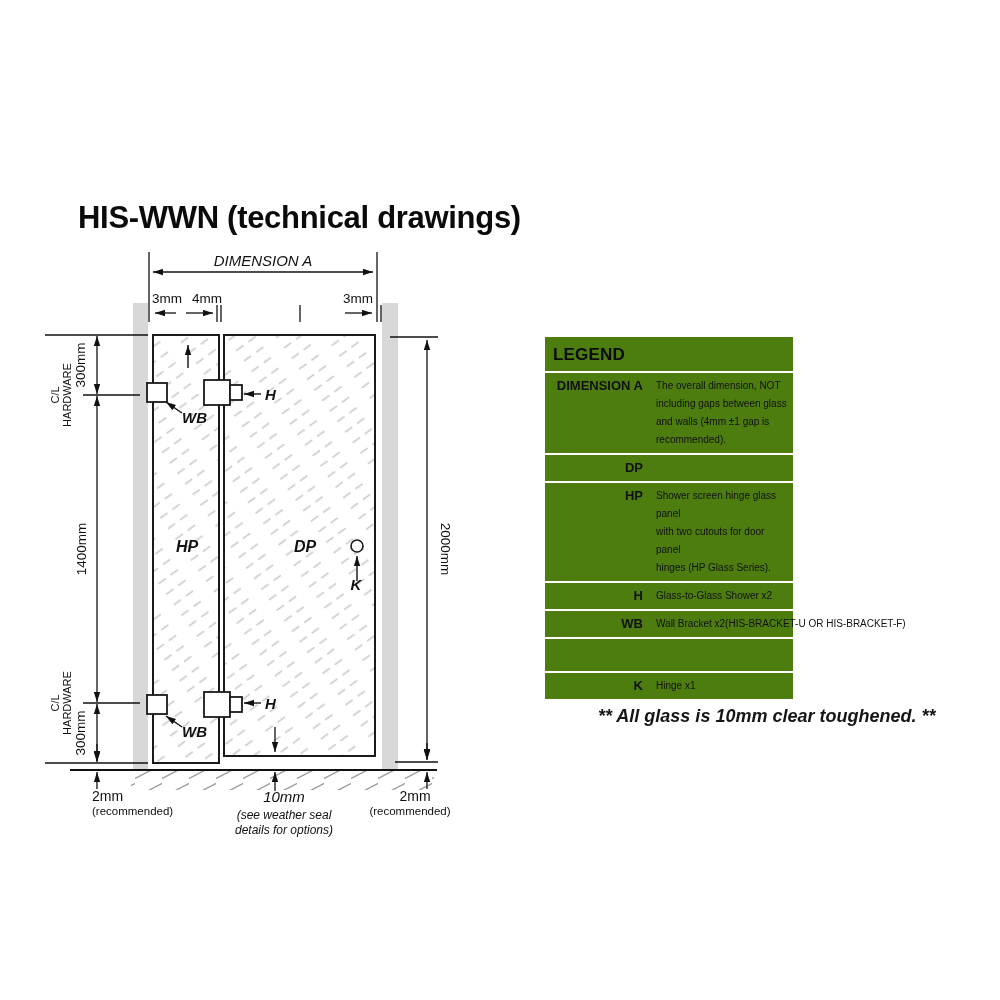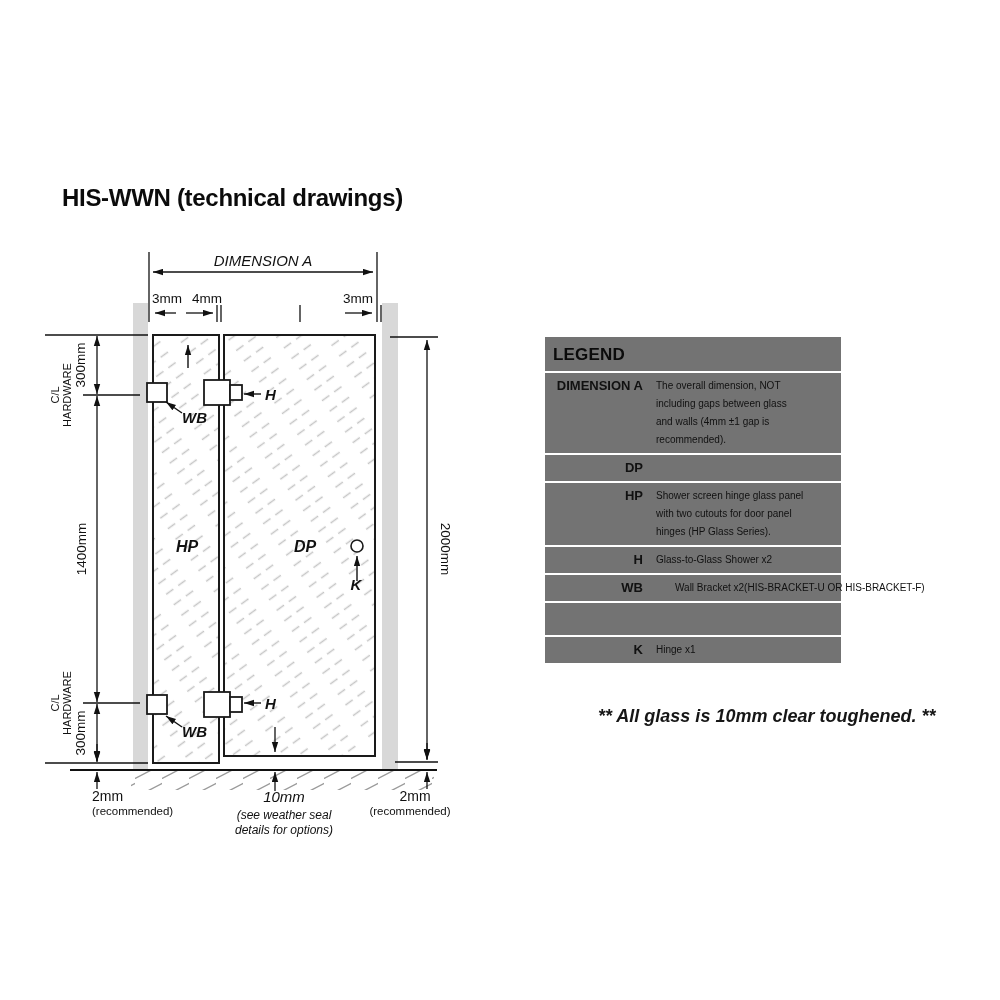--- a/index.html
+++ b/index.html
@@ -9,8 +9,8 @@
     overflow:hidden;
   }
   .page-title{
-    position:absolute;left:62px;top:184px;margin:0;
-    font-size:24px;font-weight:bold;letter-spacing:-0.3px;color:#0b0b0b;
+    position:absolute;left:62px;top:184px;margin:16px;
+    font-size:31px;font-weight:bold;letter-spacing:-0.3px;color:#0b0b0b;
     white-space:nowrap;
   }
   svg text{fill:#111;}

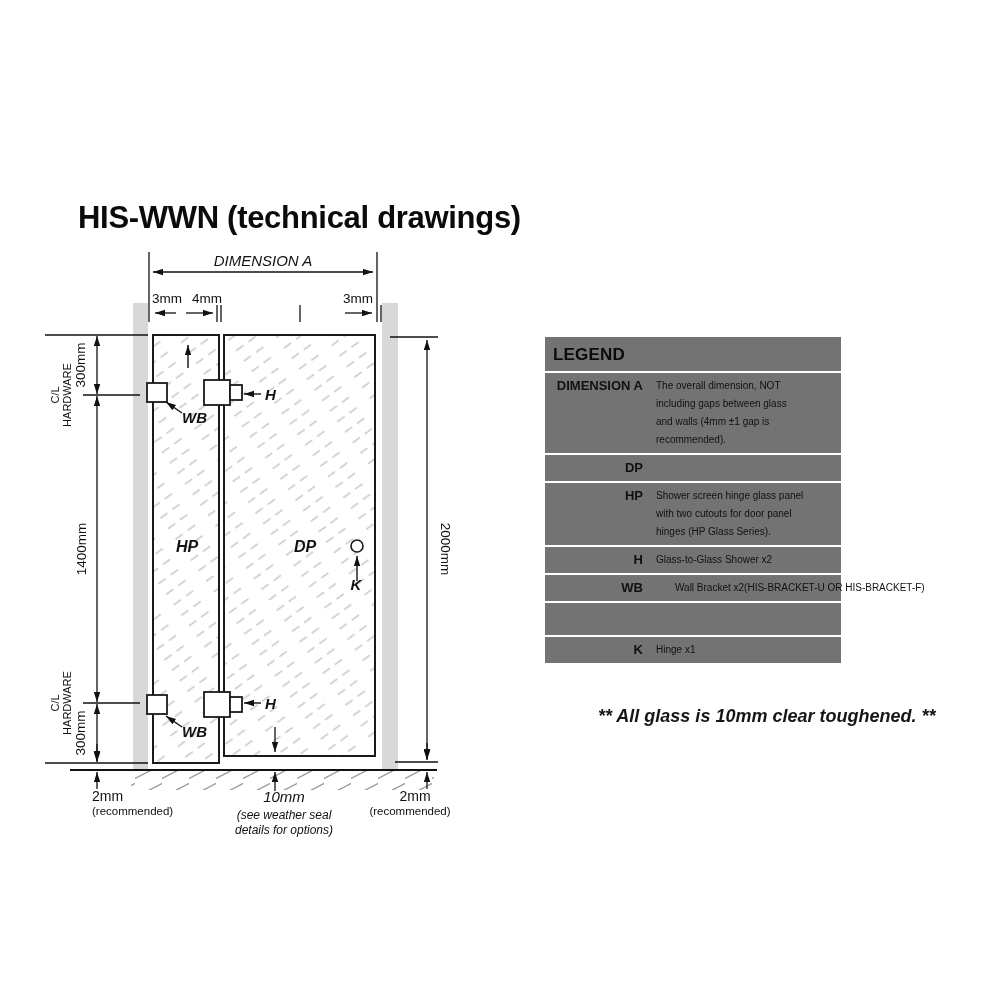--- a/index.html
+++ b/index.html
@@ -21,8 +21,8 @@
   .lbl-big{font-style:italic;font-weight:bold;font-size:16px;}
 
   .legend{
-    position:absolute;left:545px;top:337px;width:296px;
-    background:#737373;
+    position:absolute;left:545px;top:337px;width:248px;
+    background:#4d7c0f;
   }
   .legend-title{
     font-size:17px;font-weight:bold;letter-spacing:0.2px;

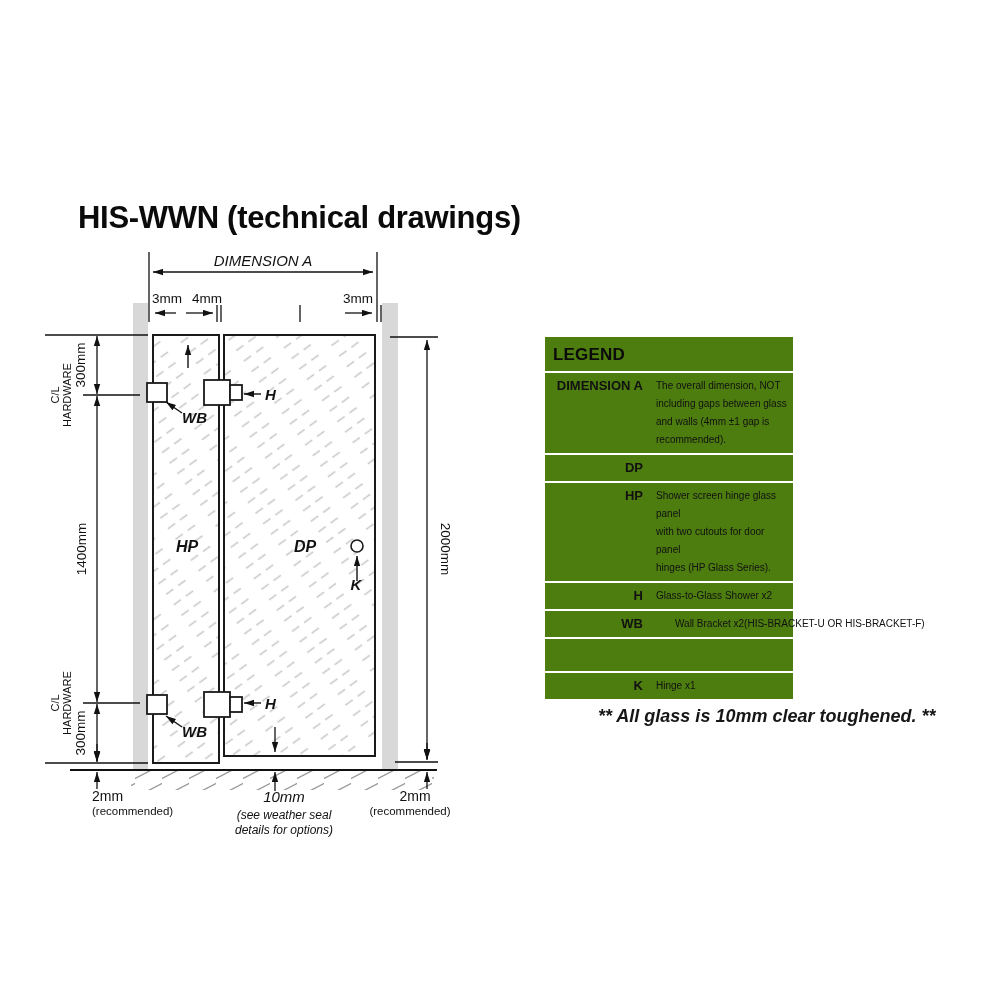--- a/index.html
+++ b/index.html
@@ -41,7 +41,7 @@
   .legend-desc{
     font-size:10px;line-height:18px;white-space:pre-line;
   }
-  .legend-row.nowrap .legend-desc{white-space:nowrap;margin-left:19px;}
+  .legend-row.nowrap .legend-desc{white-space:nowrap;}
   .legend-footnote{
     position:absolute;left:598px;top:706px;
     font-size:18px;font-style:italic;font-weight:bold;color:#161616;

